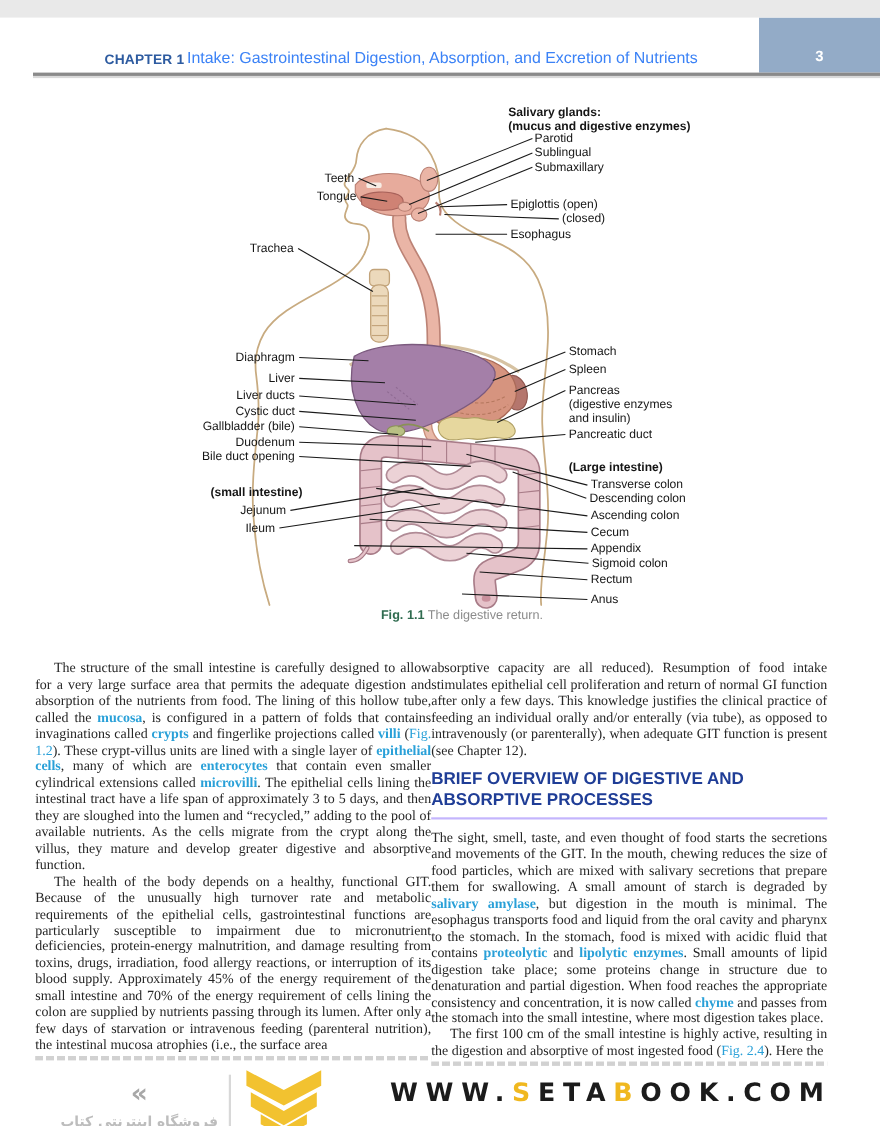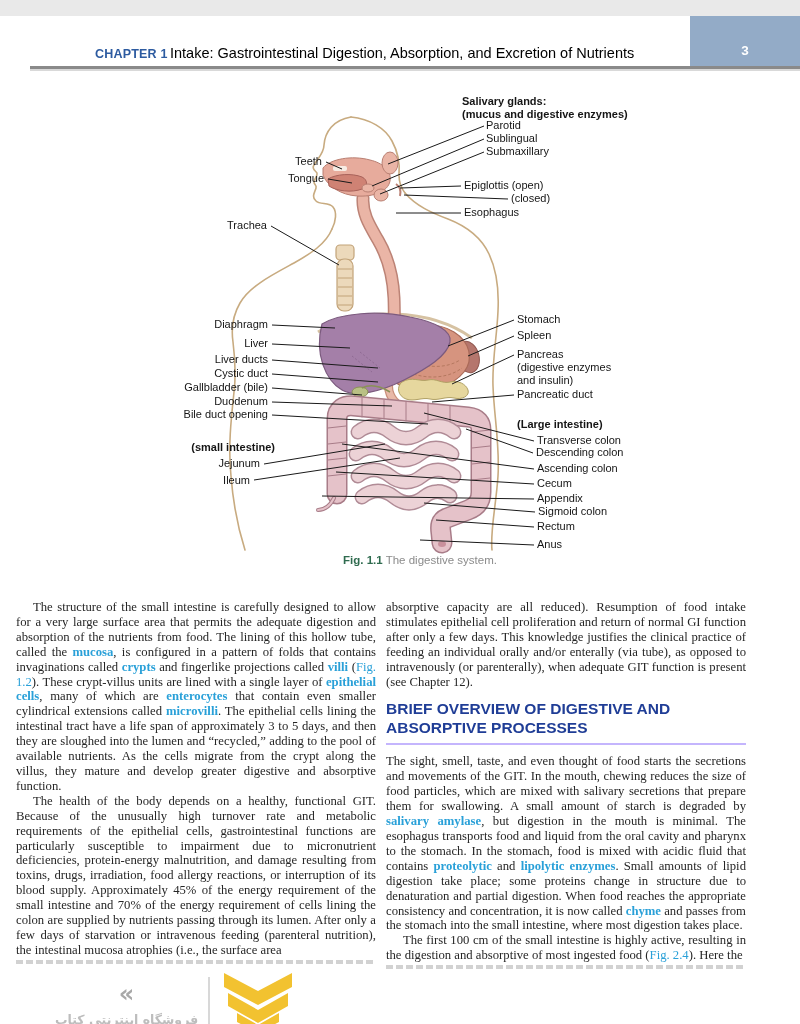--- a/index.html
+++ b/index.html
@@ -7,7 +7,7 @@
         font-family:"Liberation Sans",sans-serif;}
   
   .chapter-label{position:absolute;left:95px;top:31px;font-size:12.5px;font-weight:bold;color:#2d5ba0;letter-spacing:.2px;}
-  .chapter-title{position:absolute;left:170px;top:29px;font-size:14.5px;color:#000000;}
+  .chapter-title{position:absolute;left:170px;top:29px;font-size:14.5px;color:#3b82f6;}
   .page-badge{position:absolute;left:690px;top:0;width:110px;height:50px;background:#93abc7;
               display:flex;align-items:flex-end;justify-content:center;padding-bottom:8px;box-sizing:border-box;}
   .page-badge span{color:#ffffff;font-size:13.5px;font-weight:bold;}

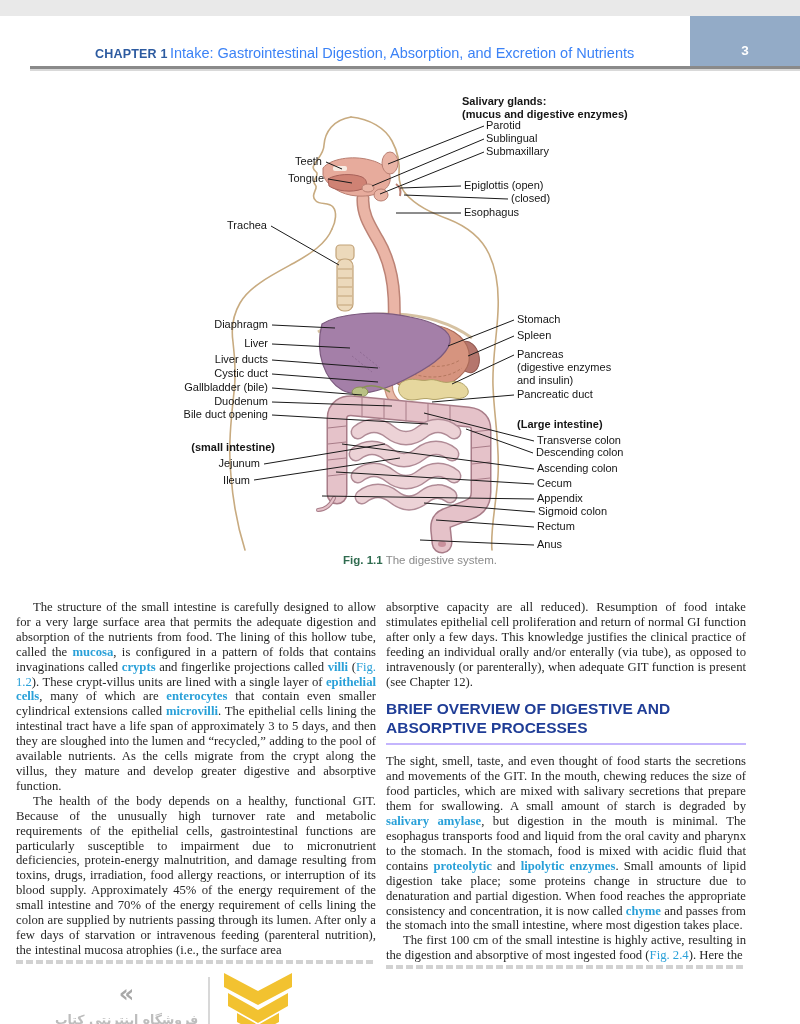--- a/index.html
+++ b/index.html
@@ -221,7 +221,7 @@
 
   <div class="caption">
     <b>Fig. 1.1</b>
-    <span>The digestive system.</span>
+    <span>The digestive return.</span>
   </div>
 
   <div class="columns">

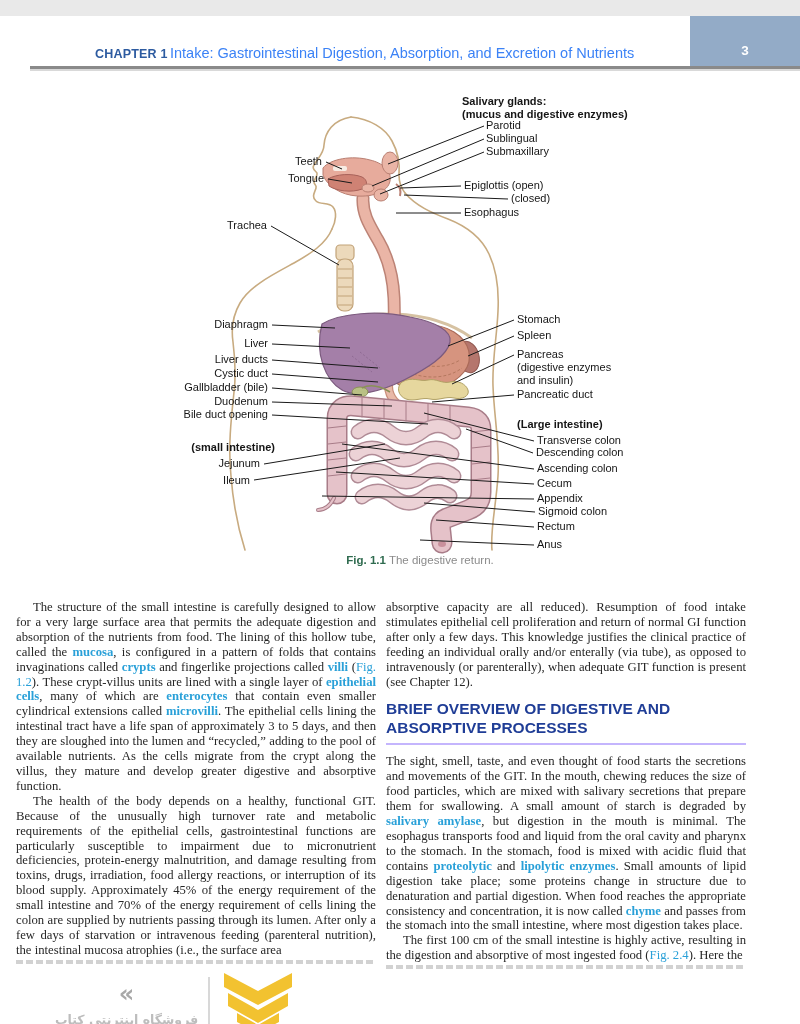--- a/index.html
+++ b/index.html
@@ -20,7 +20,7 @@
   .caption{position:absolute;left:0;top:538px;width:100%;text-align:center;font-size:11.5px;color:#8b8b8b;}
   .caption b{color:#2f6b4f;font-weight:bold;padding-left:40px;}
   
-  .columns{position:absolute;left:16px;top:584px;width:736px;display:flex;gap:10px;}
+  .columns{position:absolute;left:32px;top:584px;width:736px;display:flex;gap:0;}
   .col{width:360px;}
   .body-text{font-family:"Liberation Serif",serif;font-size:12.7px;line-height:14.9px;
              text-align:justify;color:#262626;margin:0 0 0 0;}

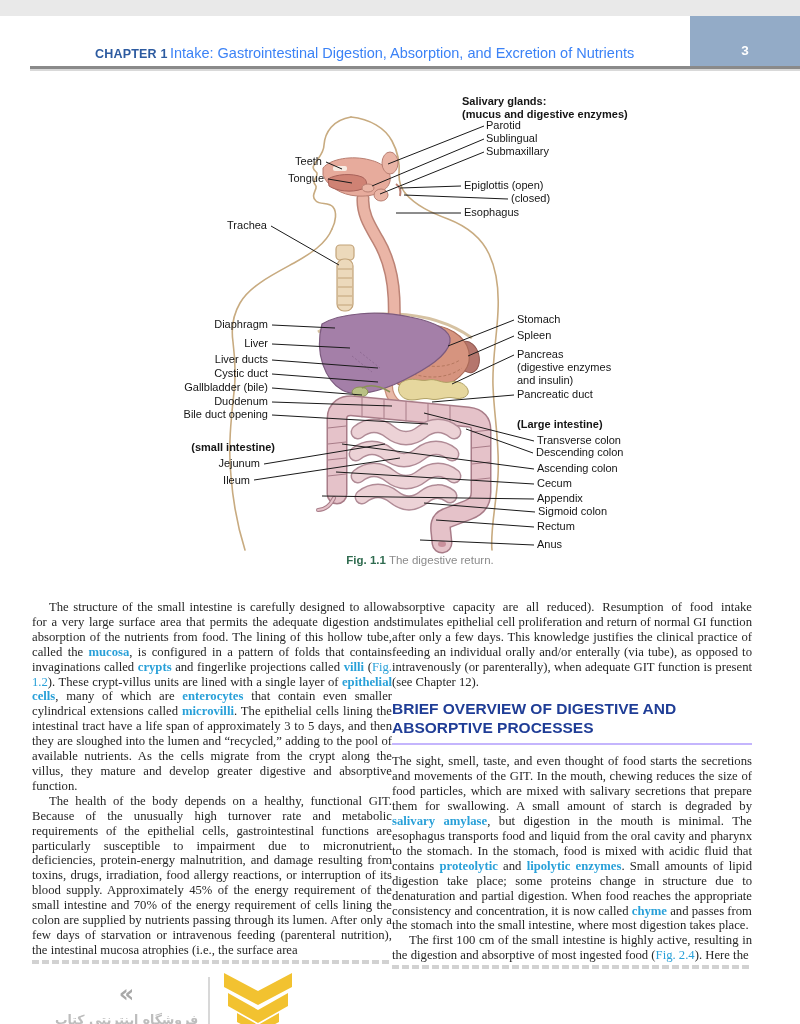--- a/index.html
+++ b/index.html
@@ -255,6 +255,7 @@
   </div>
 
   <div class="footer-right">
+    <div class="website"><span>WWW.</span><span class="yellow">S</span><span>ETA</span><span class="yellow">B</span><span>OOK.COM</span></div>
   </div>
 
 </div>

